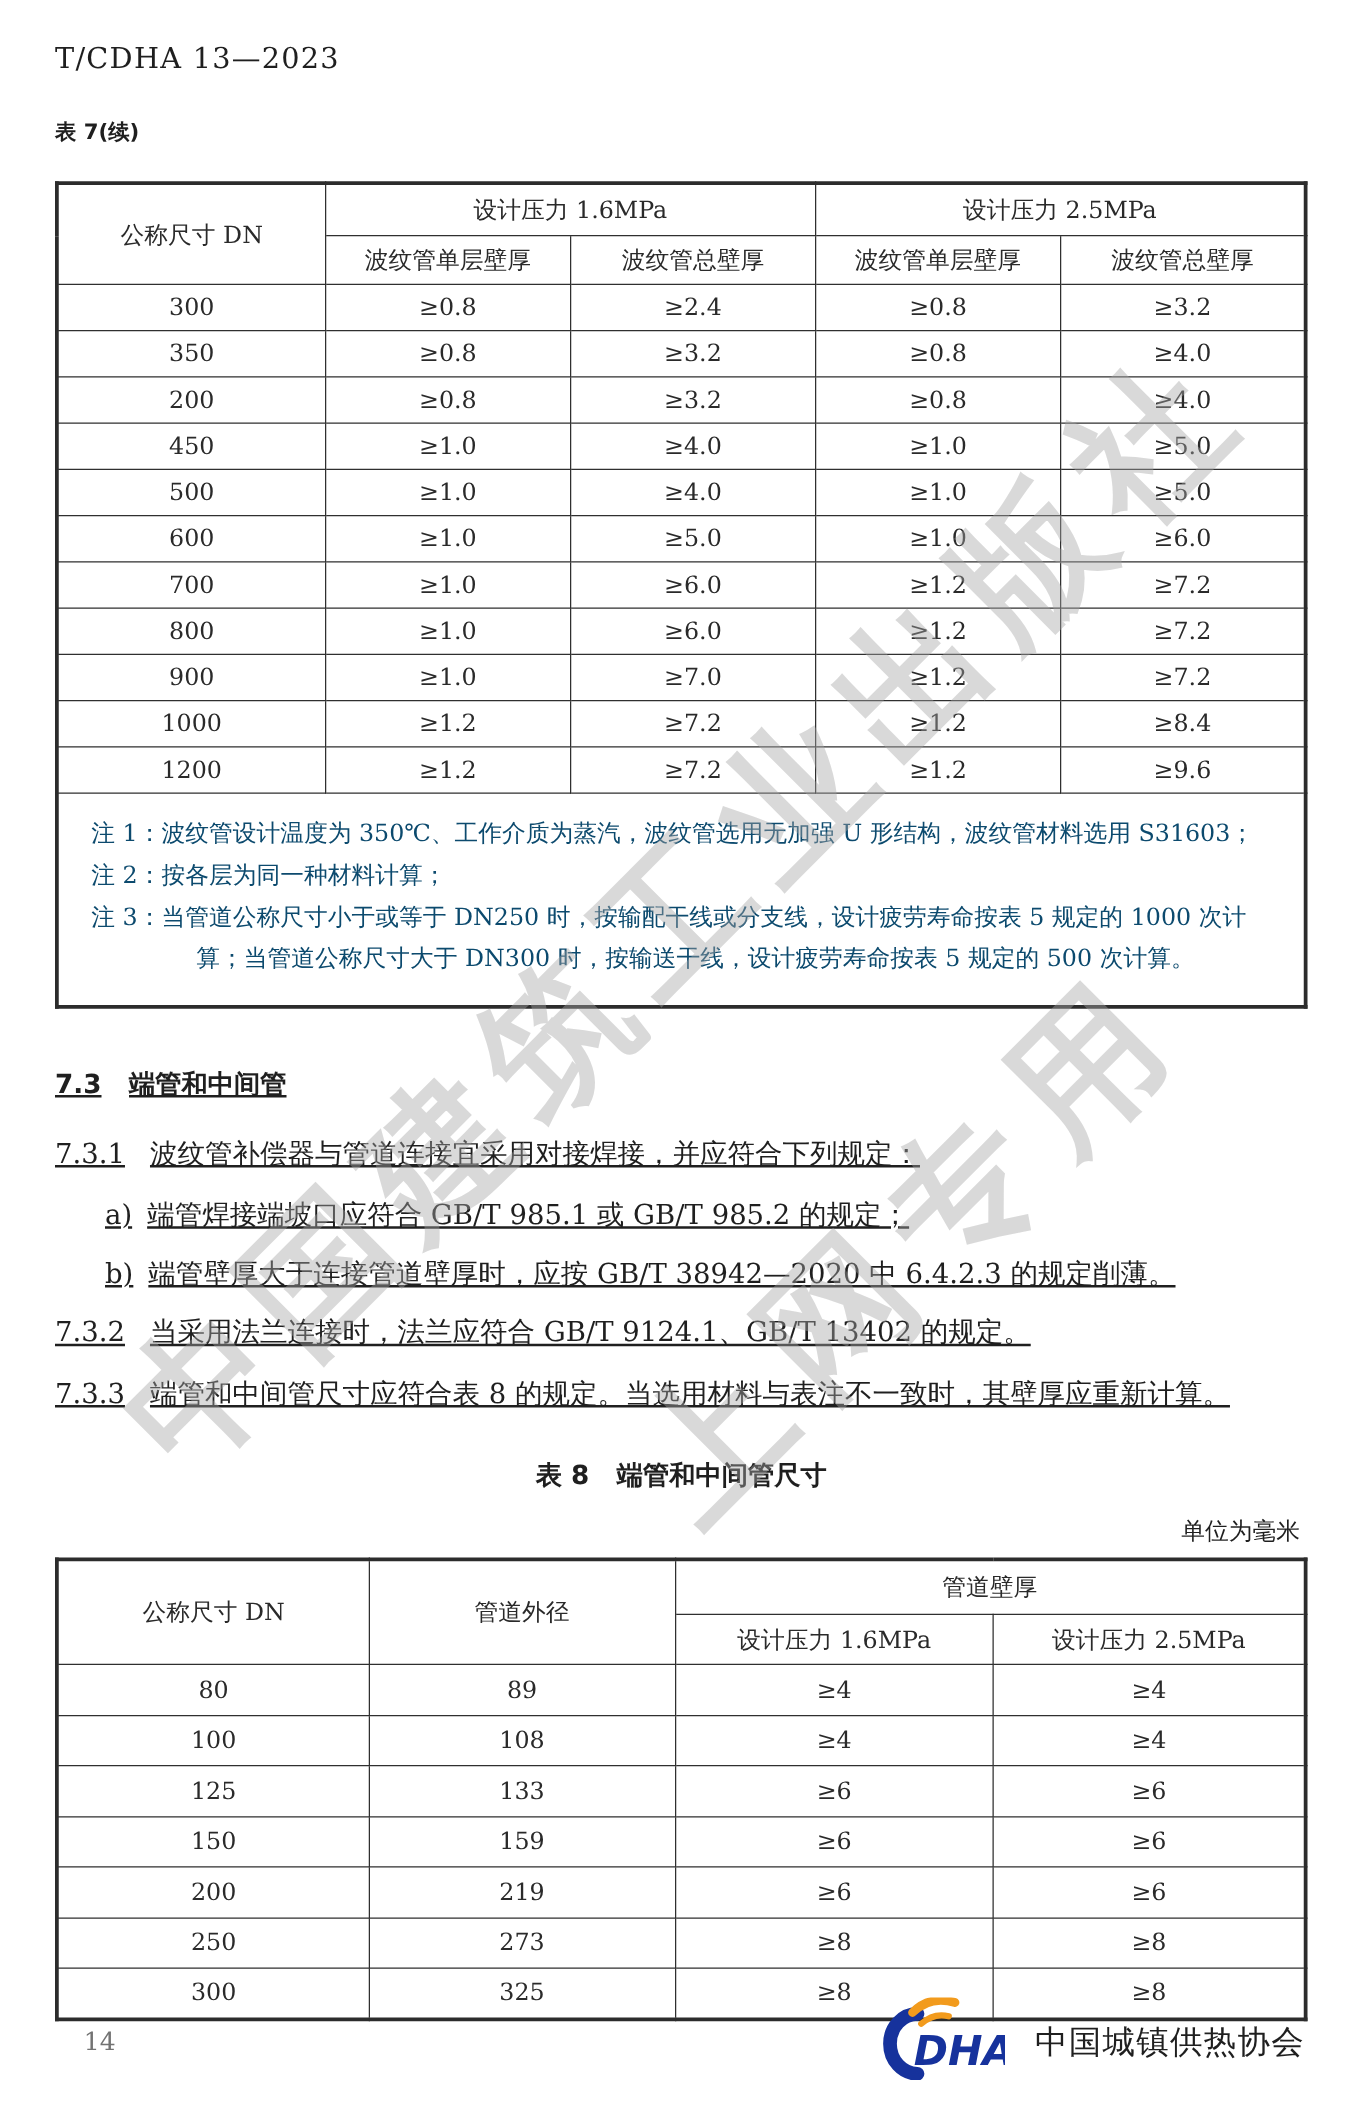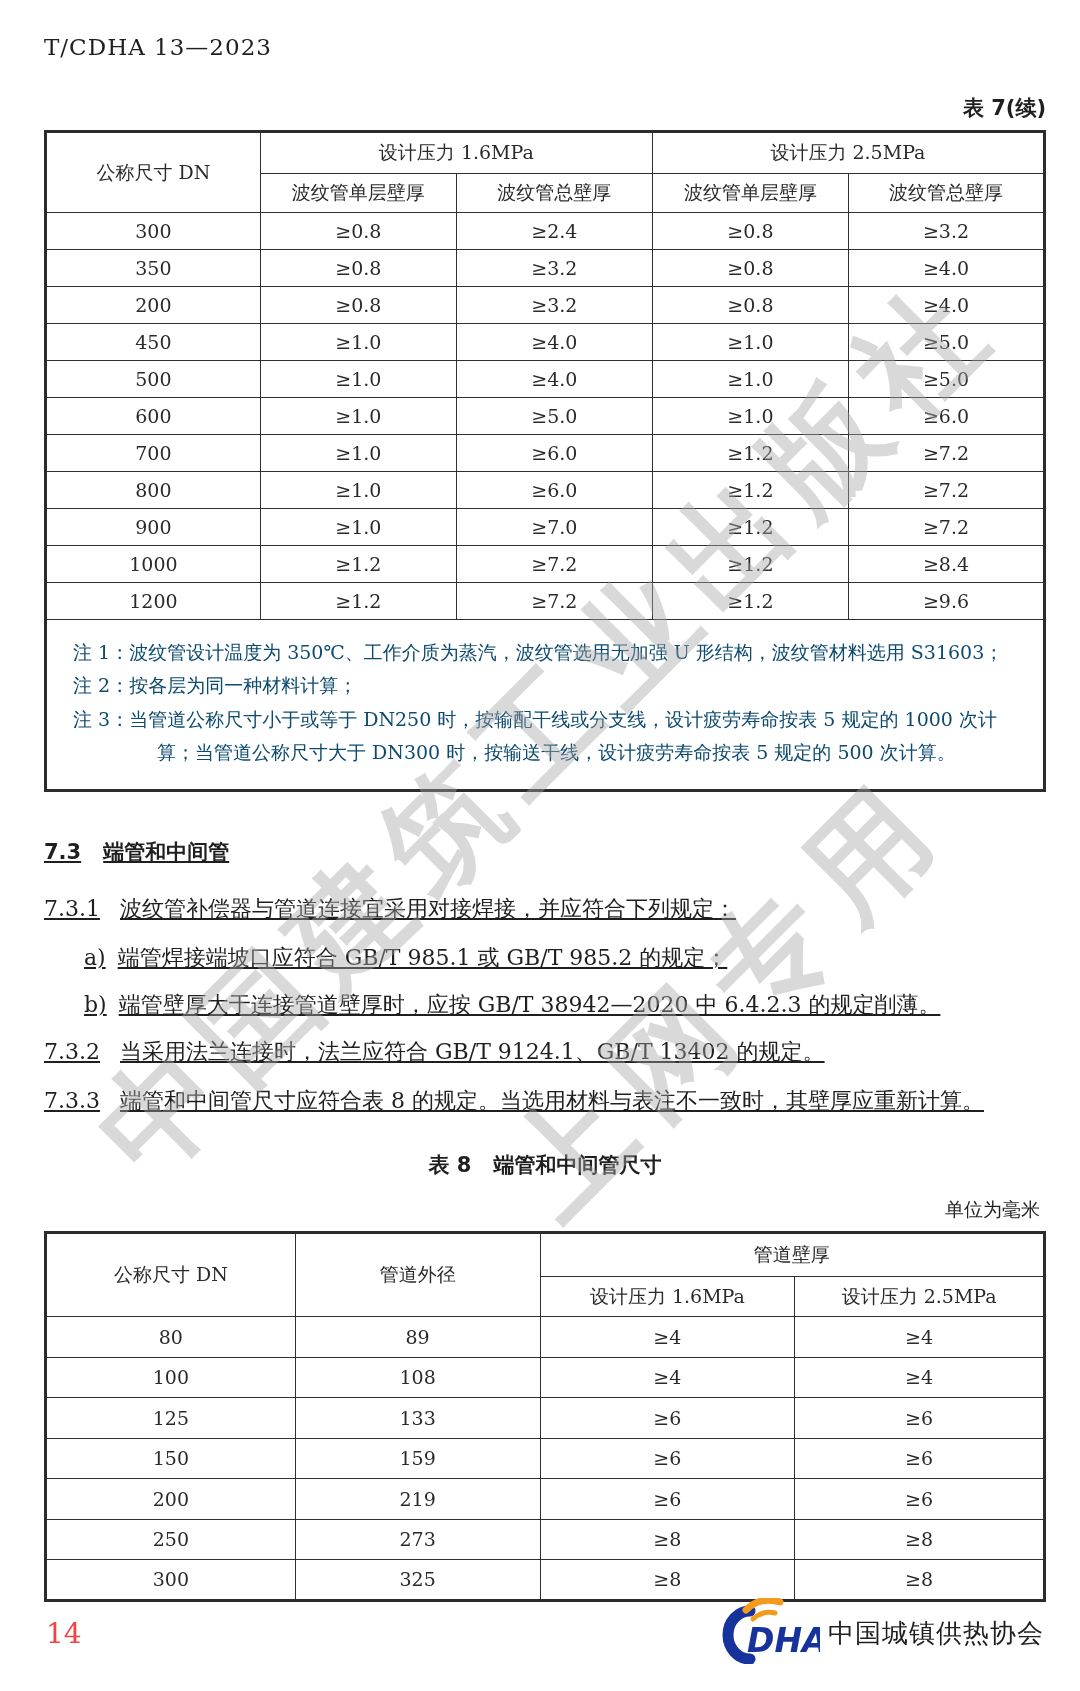--- a/index.html
+++ b/index.html
@@ -13,8 +13,8 @@
 
   .doc-number { font-size:23px; font-weight:normal; letter-spacing:1px; margin-bottom:34px; }
 
-  .tbl-title { text-align:right; font-family:"DejaVu Sans","Liberation Sans",sans-serif;
-               font-weight:bold; font-size:21px; margin-bottom:8px; }
+  .tbl-title { text-align:left; font-family:"DejaVu Sans","Liberation Sans",sans-serif;
+               font-weight:bold; font-size:17px; margin-bottom:28px; }
 
   table { width:100%; border-collapse:collapse; table-layout:fixed;
           border:3px solid #2c2c2c; font-size:19px; }

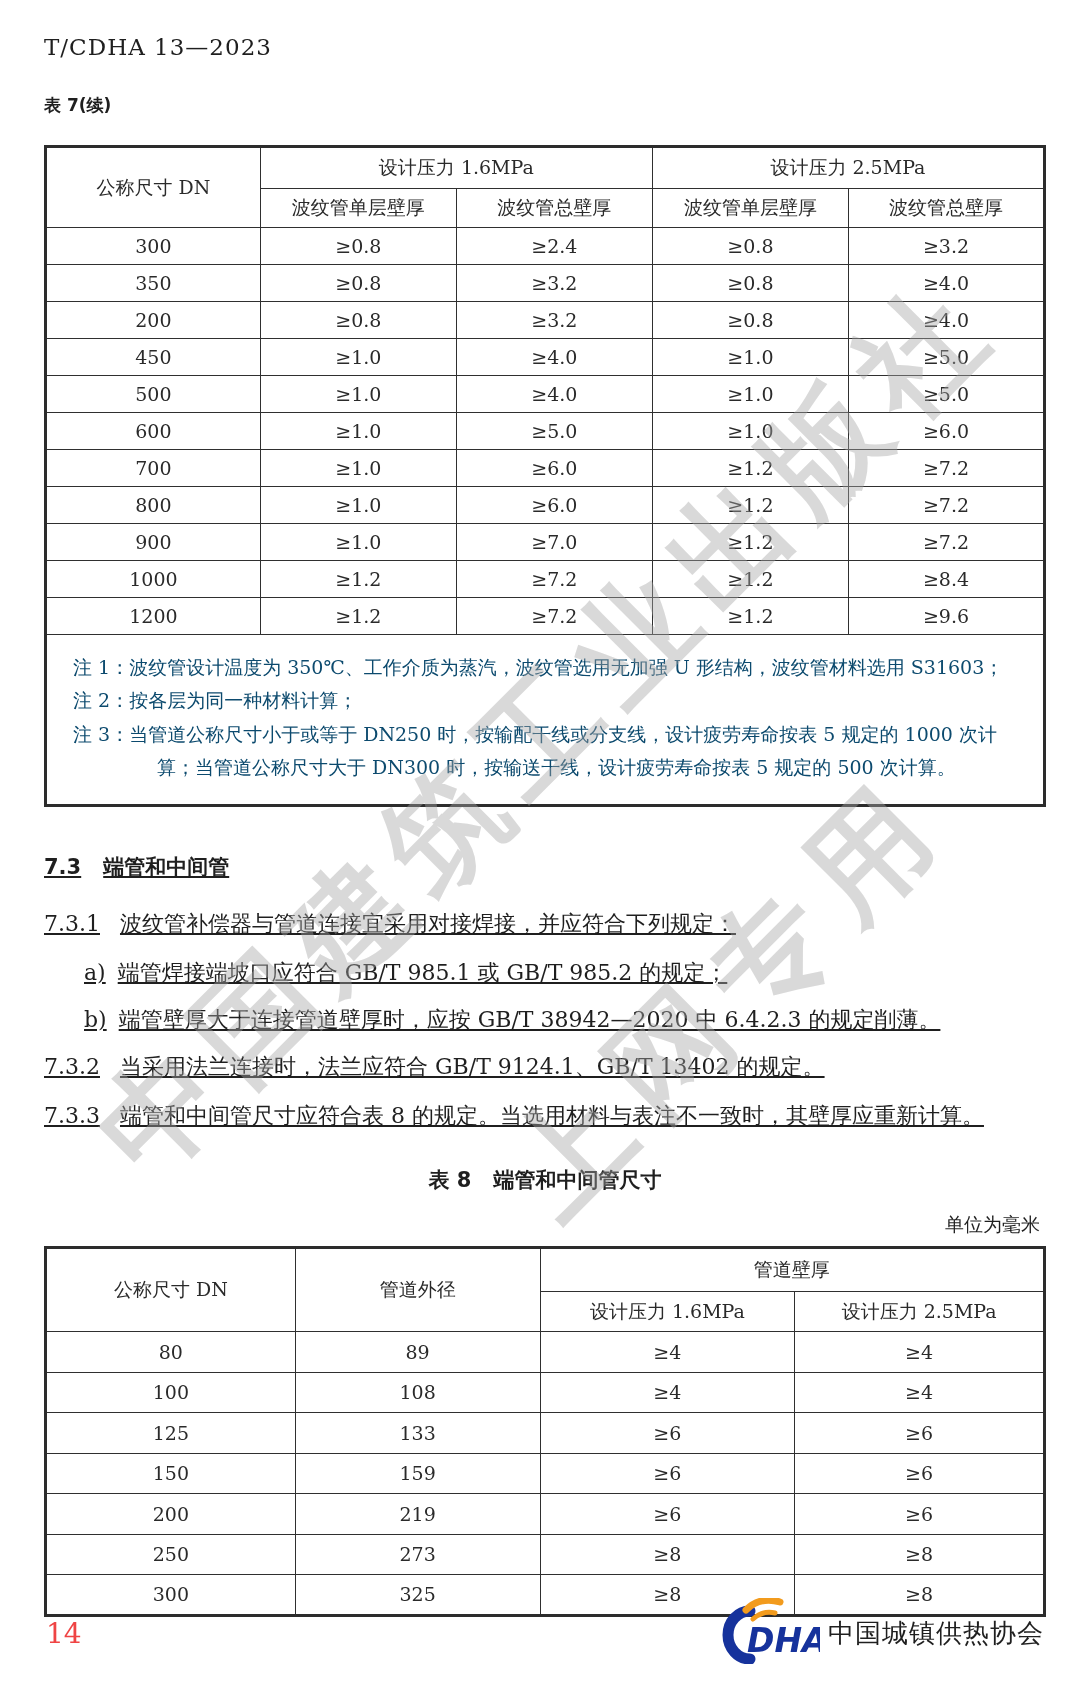--- a/index.html
+++ b/index.html
@@ -50,7 +50,7 @@
   .footer { position:absolute; left:0; top:1598px; width:1080px; z-index:1;
             display:flex; justify-content:space-between; align-items:center;
             padding:0 36px 0 46px; }
-  .page-num { font-size:28px; color:#ef4444; }
+  .page-num { font-size:20px; color:#737373;margin-left:21px; }
   .logo-wrap { display:flex; align-items:center; gap:8px; }
   .assoc-name { font-family:"DejaVu Sans","Liberation Sans",sans-serif;
                 font-weight:normal; font-size:26px; letter-spacing:1px; }

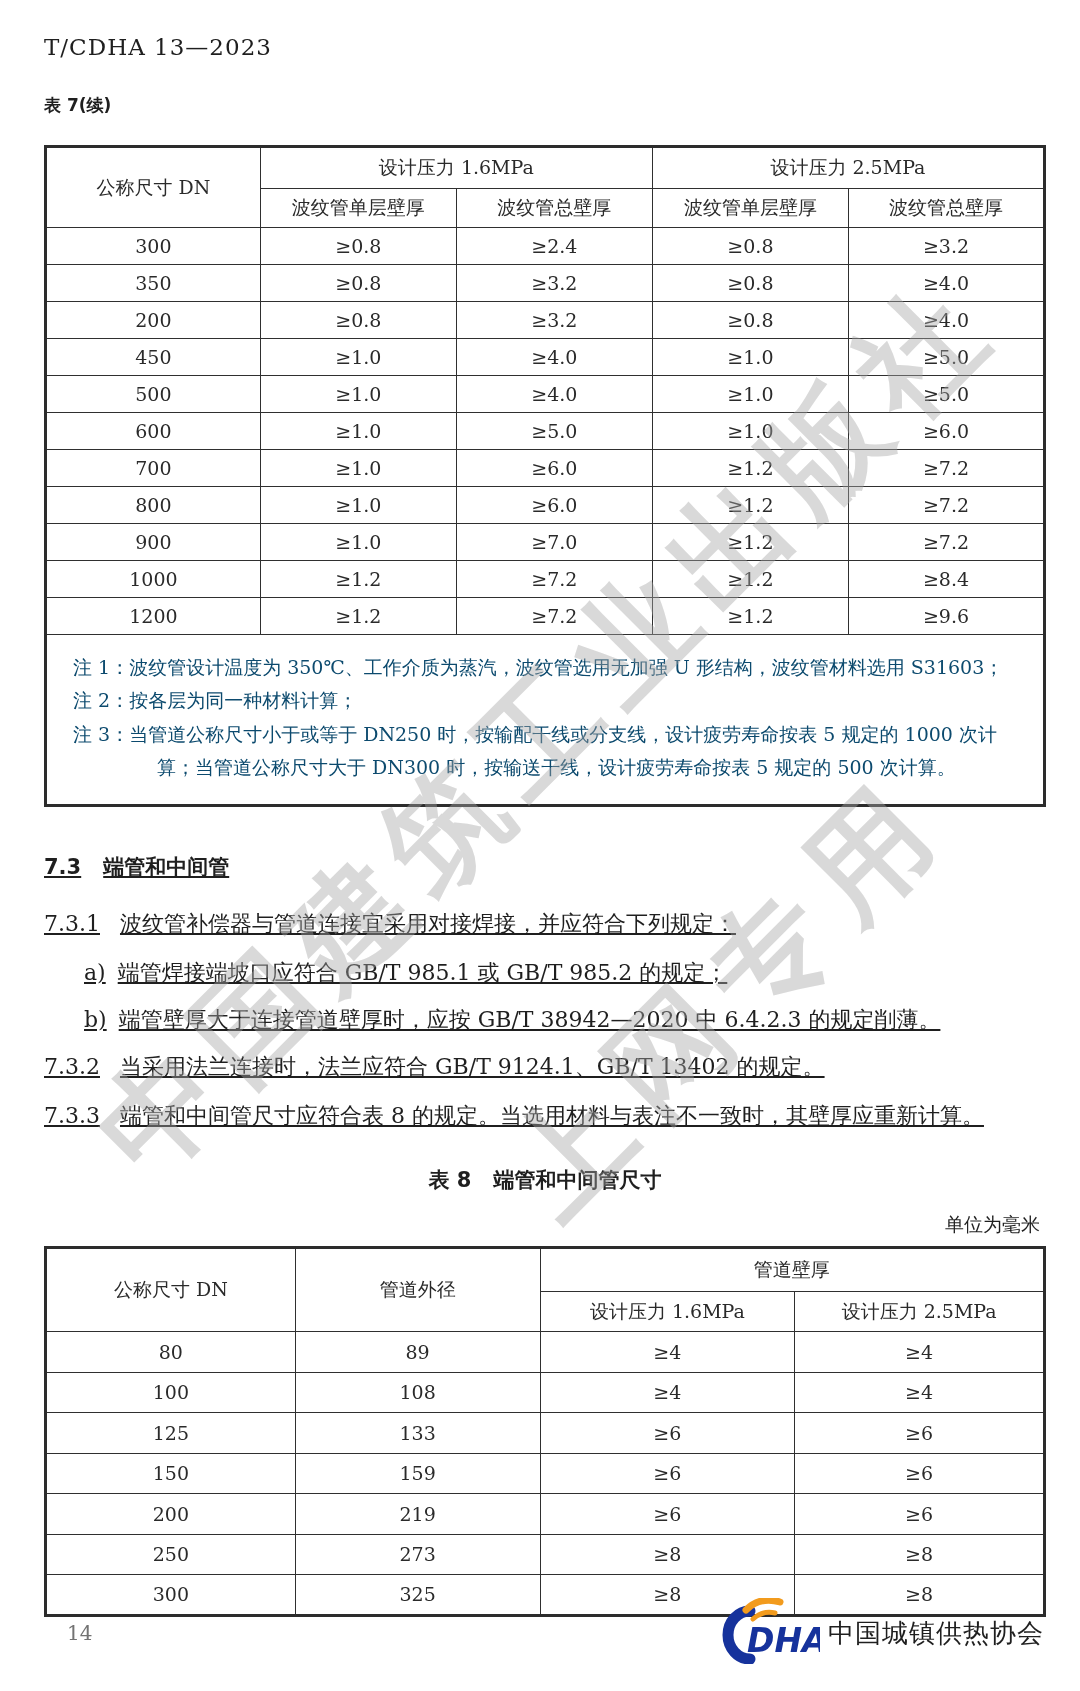--- a/index.html
+++ b/index.html
@@ -51,7 +51,7 @@
             display:flex; justify-content:space-between; align-items:center;
             padding:0 36px 0 46px; }
   .page-num { font-size:20px; color:#737373;margin-left:21px; }
-  .logo-wrap { display:flex; align-items:center; gap:8px; }
+  .logo-wrap { display:flex; align-items:center; gap:24px; }
   .assoc-name { font-family:"DejaVu Sans","Liberation Sans",sans-serif;
                 font-weight:normal; font-size:26px; letter-spacing:1px; }
 

